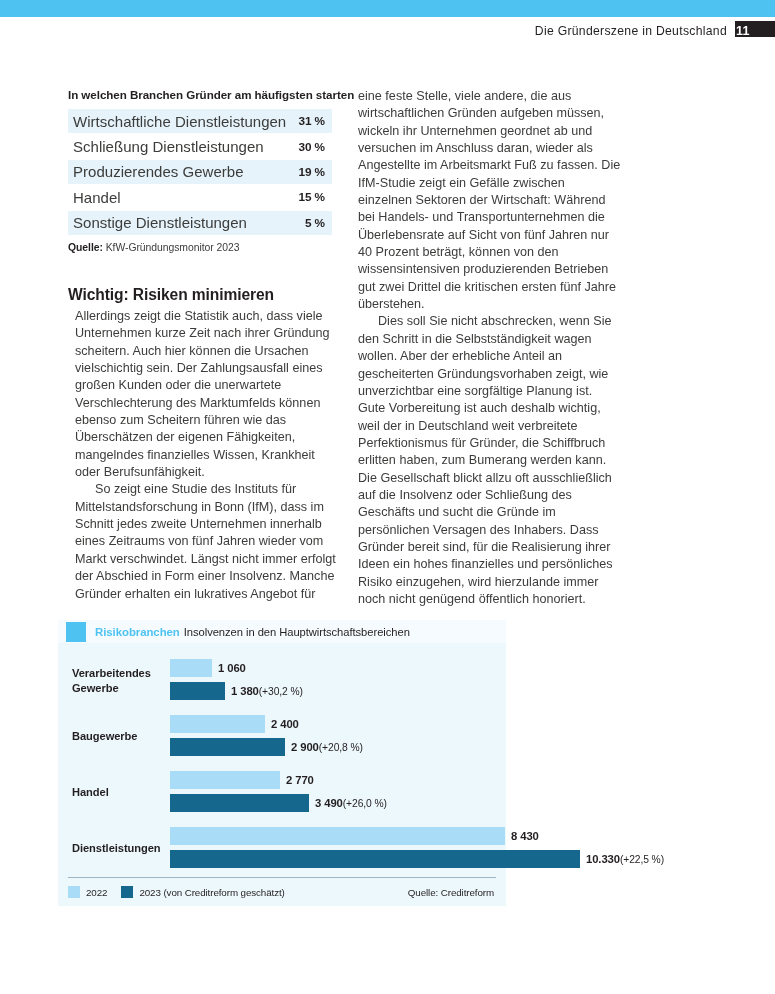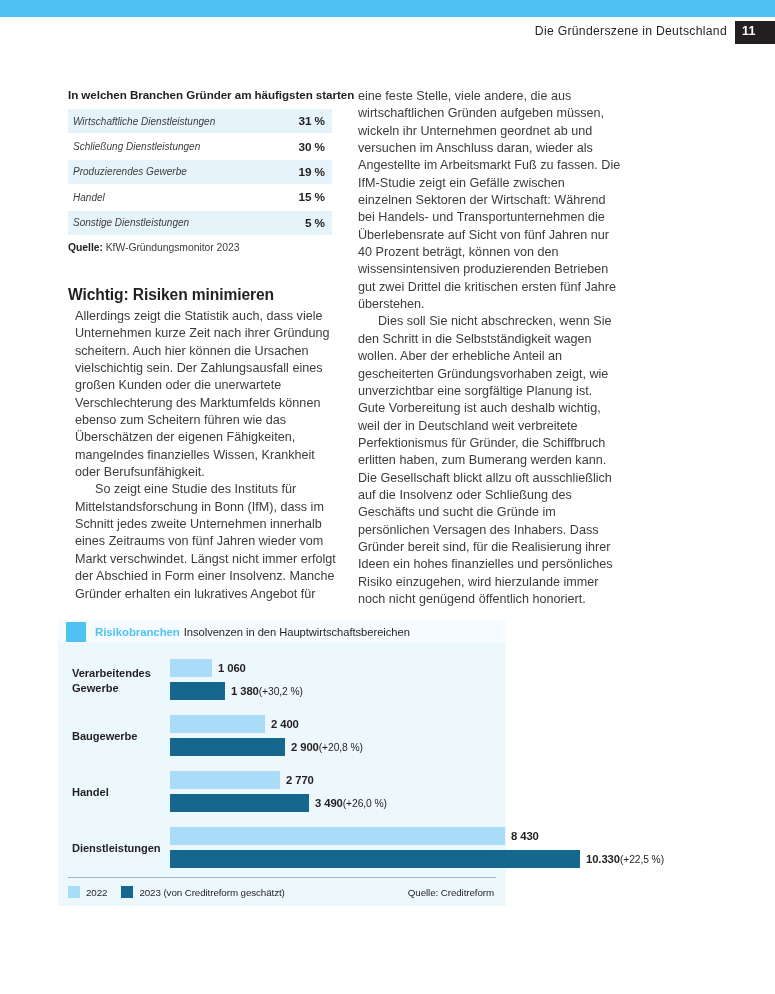--- a/index.html
+++ b/index.html
@@ -47,13 +47,13 @@
     left: 735px;
     top: -3px;
     width: 40px;
-    height: 23px;
+    height: 16px;
     background: #231f20;
     color: #ffffff;
     font-size: 12.5px;
     font-weight: bold;
     line-height: 20px;
-    padding-left: 7px;
+    padding-left: 1px;
     box-sizing: border-box;
     letter-spacing: .2px;
   }

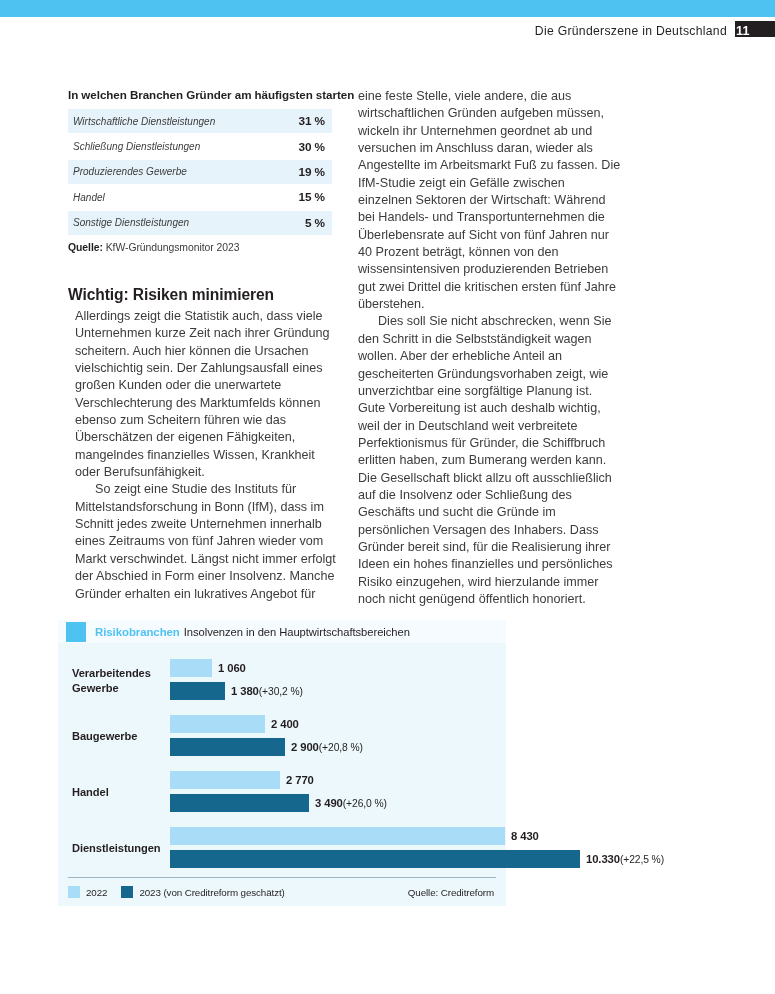--- a/index.html
+++ b/index.html
@@ -104,10 +104,9 @@
   .stat-row.odd  { background: #e6f3fb; }
   .stat-row.even { background: #ffffff; }
   .stat-label {
-    font-size: 10px;
+    font-size: 15px;
     color: #3c3c3b;
     letter-spacing: .02px;
-    font-style: italic;
   }
   .stat-value {
     font-size: 11.8px;

